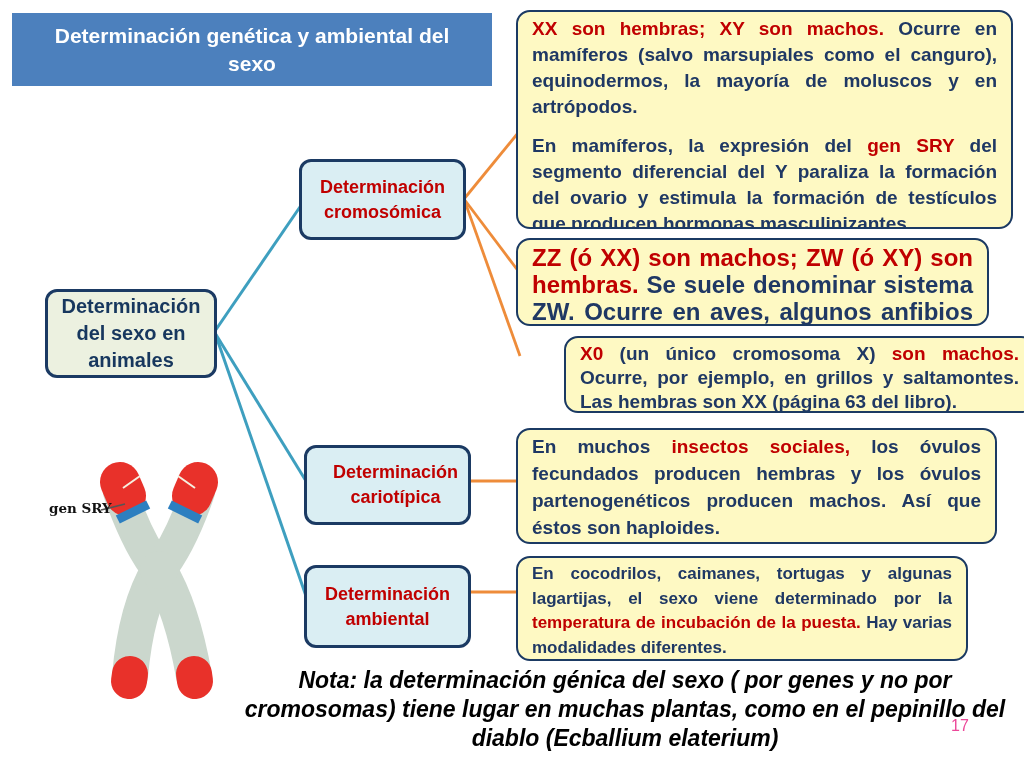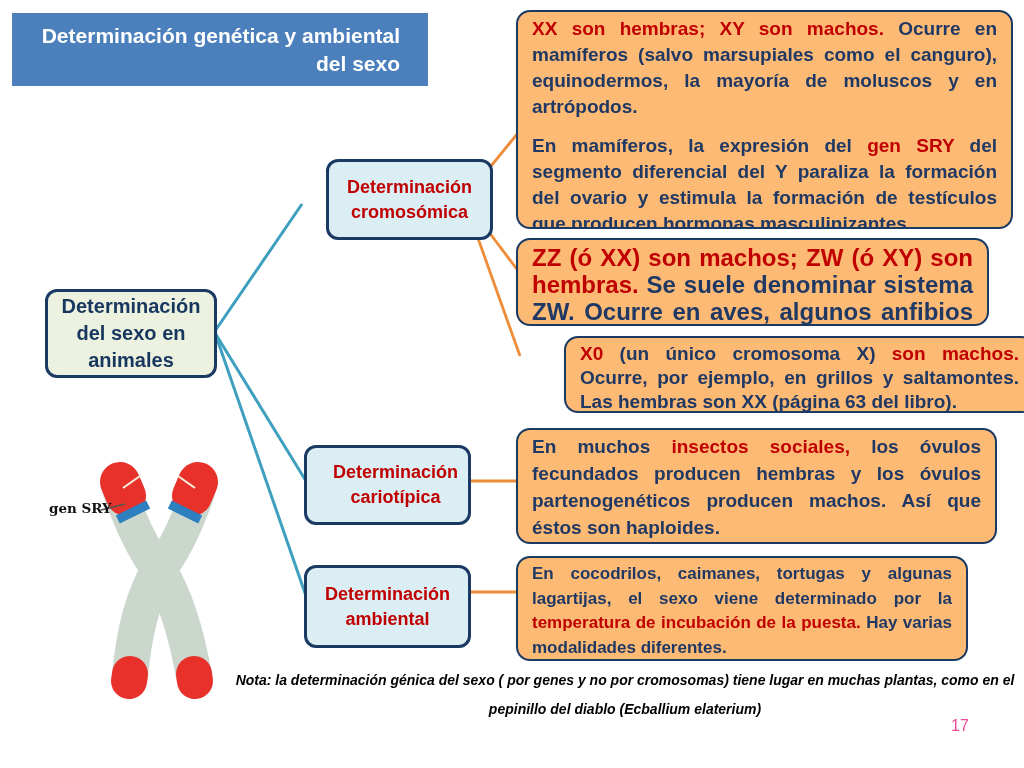--- a/index.html
+++ b/index.html
@@ -12,9 +12,9 @@
 
   
   .title-banner{
-    position:absolute;left:12px;top:13px;width:416px;height:73px;
+    position:absolute;left:12px;top:13px;width:480px;height:73px;
     background:#4c80bd;color:#ffffff;font-weight:bold;font-size:21px;line-height:28px;
-    display:flex;align-items:center;justify-content:center;text-align:right;
+    display:flex;align-items:center;justify-content:center;text-align:center;
     padding:0 28px;box-sizing:border-box;
   }
 

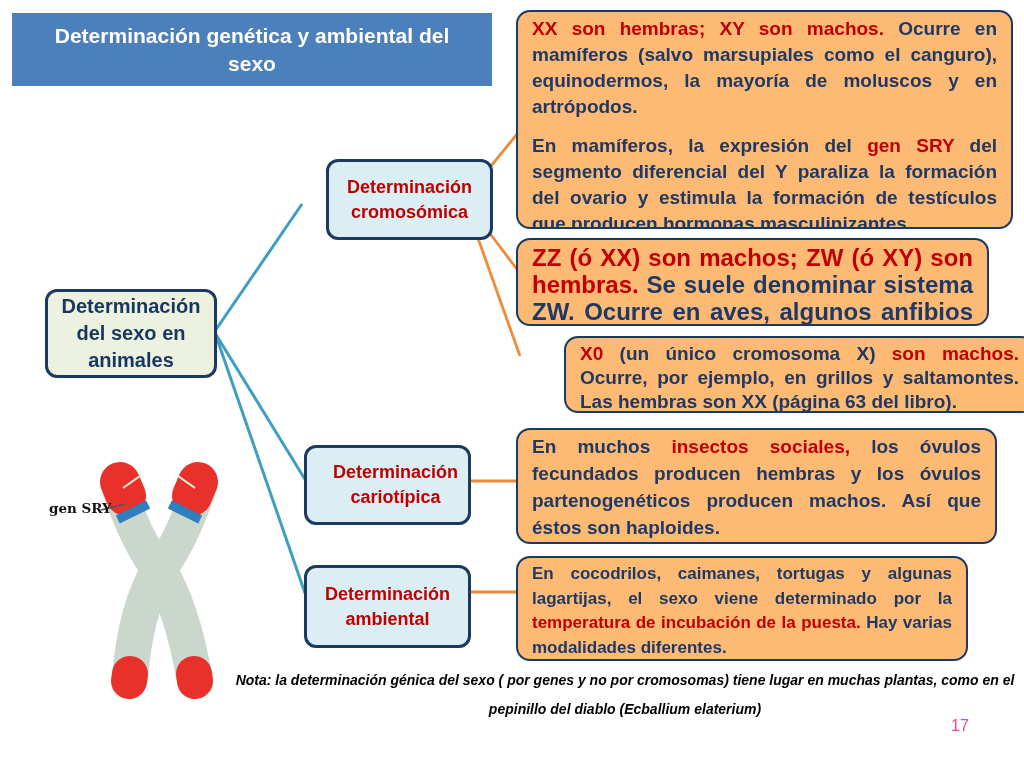--- a/index.html
+++ b/index.html
@@ -35,7 +35,7 @@
 
   
   .info{
-    position:absolute;background:#fdba74;border:2.5px solid #1b3a63;border-radius:14px;
+    position:absolute;background:#fef9c3;border:2.5px solid #1b3a63;border-radius:14px;
     color:#1f3864;font-weight:bold;text-align:justify;box-sizing:border-box;
     padding:4px 14px;overflow:hidden;
   }

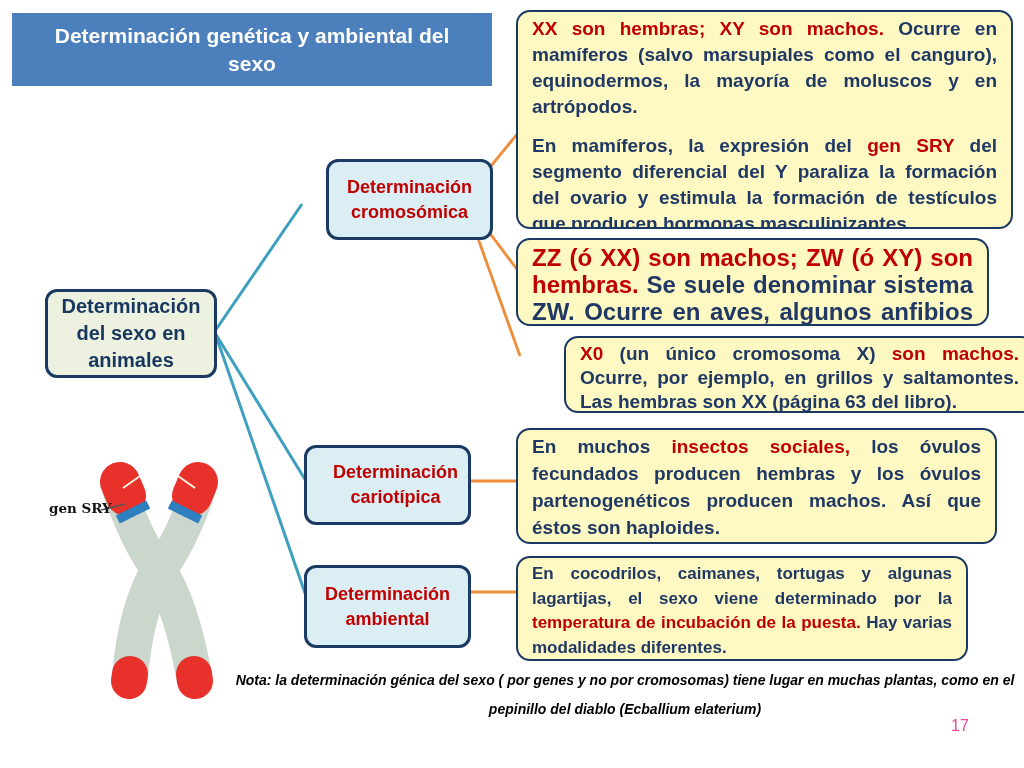--- a/index.html
+++ b/index.html
@@ -29,7 +29,7 @@
     color:#17375e;font-size:20px;line-height:27px;padding:2px 6px;
   }
   .node-branch{color:#c00000;font-size:18px;line-height:25px;padding:2px 8px;}
-  .node-crom{left:299px;top:159px;width:167px;height:81px;margin-left:27px;}
+  .node-crom{left:299px;top:159px;width:167px;height:81px;}
   .node-cario{left:304px;top:445px;width:167px;height:80px;padding-left:24px;}
   .node-amb{left:304px;top:565px;width:167px;height:83px;justify-content:center;}
 

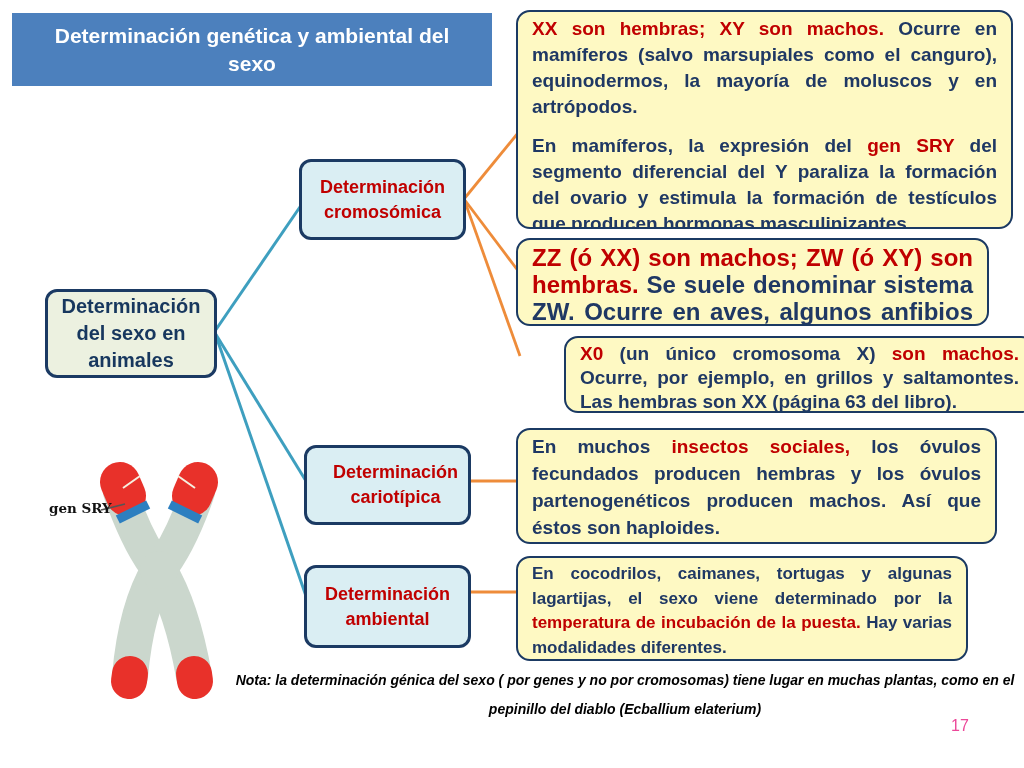--- a/index.html
+++ b/index.html
@@ -62,7 +62,7 @@
   
   .note{
     position:absolute;left:226px;top:666px;width:798px;
-    font-size:14px;line-height:29px;font-weight:bold;font-style:italic;
+    font-size:23px;line-height:29px;font-weight:bold;font-style:italic;
     color:#000000;text-align:center;
   }
   .page-number{position:absolute;left:940px;top:717px;width:40px;color:#ec4899;font-size:16px;text-align:center;}

